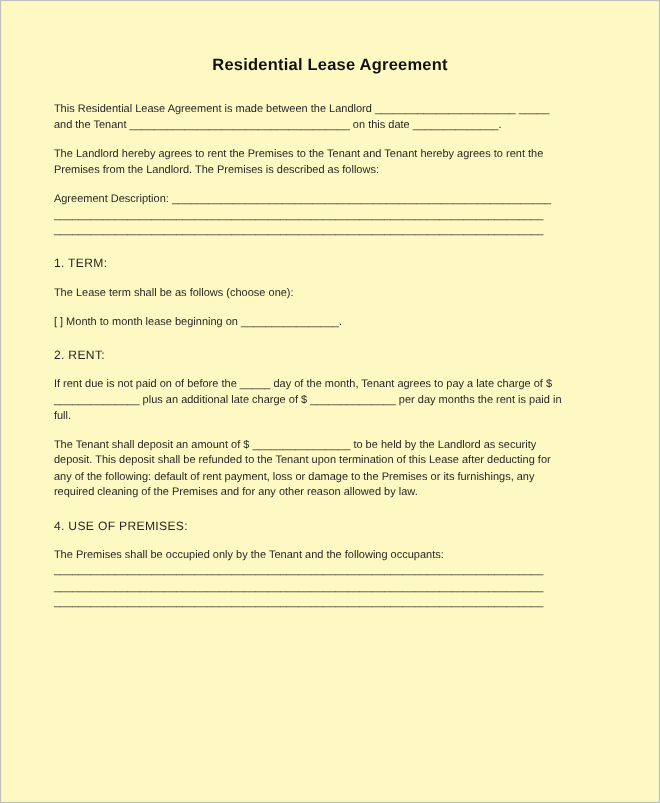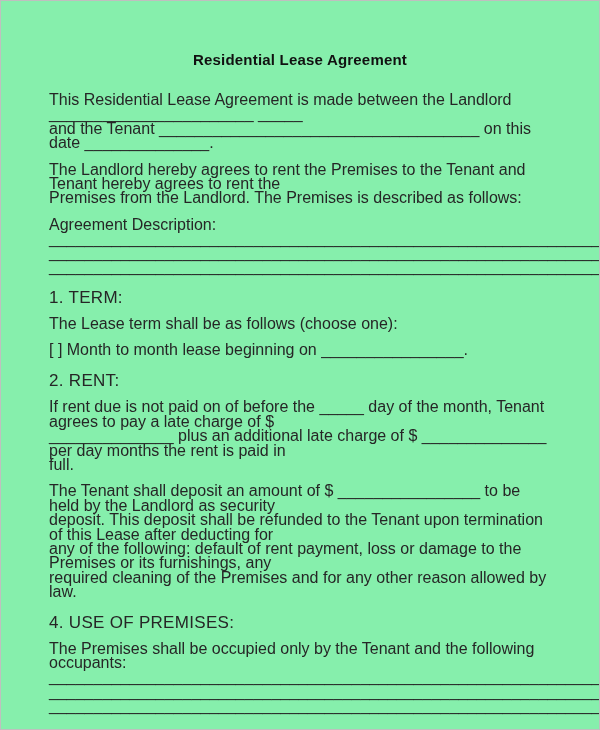--- a/index.html
+++ b/index.html
@@ -11,7 +11,7 @@
     position: relative;
     width: 600px;
     height: 730px;
-    background: #86efac;
+    background: #fef9c3;
     border: 1px solid #bfbfbf;
     padding: 50px 48px 0 48px;
     color: #262626;

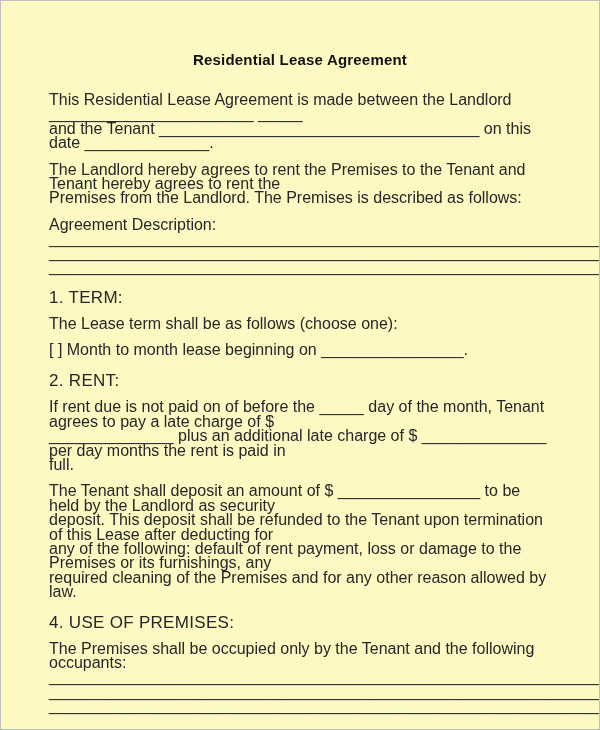--- a/index.html
+++ b/index.html
@@ -27,7 +27,7 @@
     margin-bottom: 24px;
   }
   .para {
-    font-size: 16px;
+    font-size: 10px;
     line-height: 14.4px;
     white-space: pre-line;
     margin-bottom: 12px;

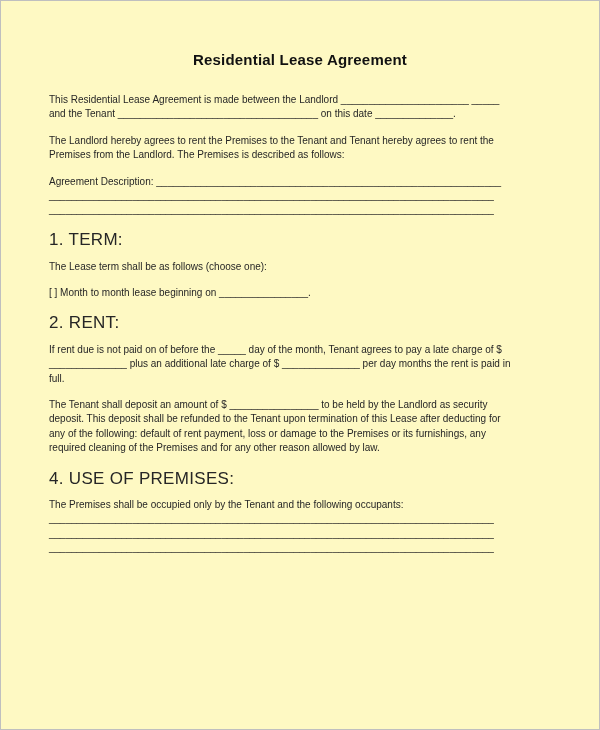--- a/index.html
+++ b/index.html
@@ -34,7 +34,7 @@
     color: #262626;
   }
   .section-heading {
-    font-size: 17px;
+    font-size: 11px;
     line-height: 14.4px;
     font-weight: normal;
     letter-spacing: 0.3px;

